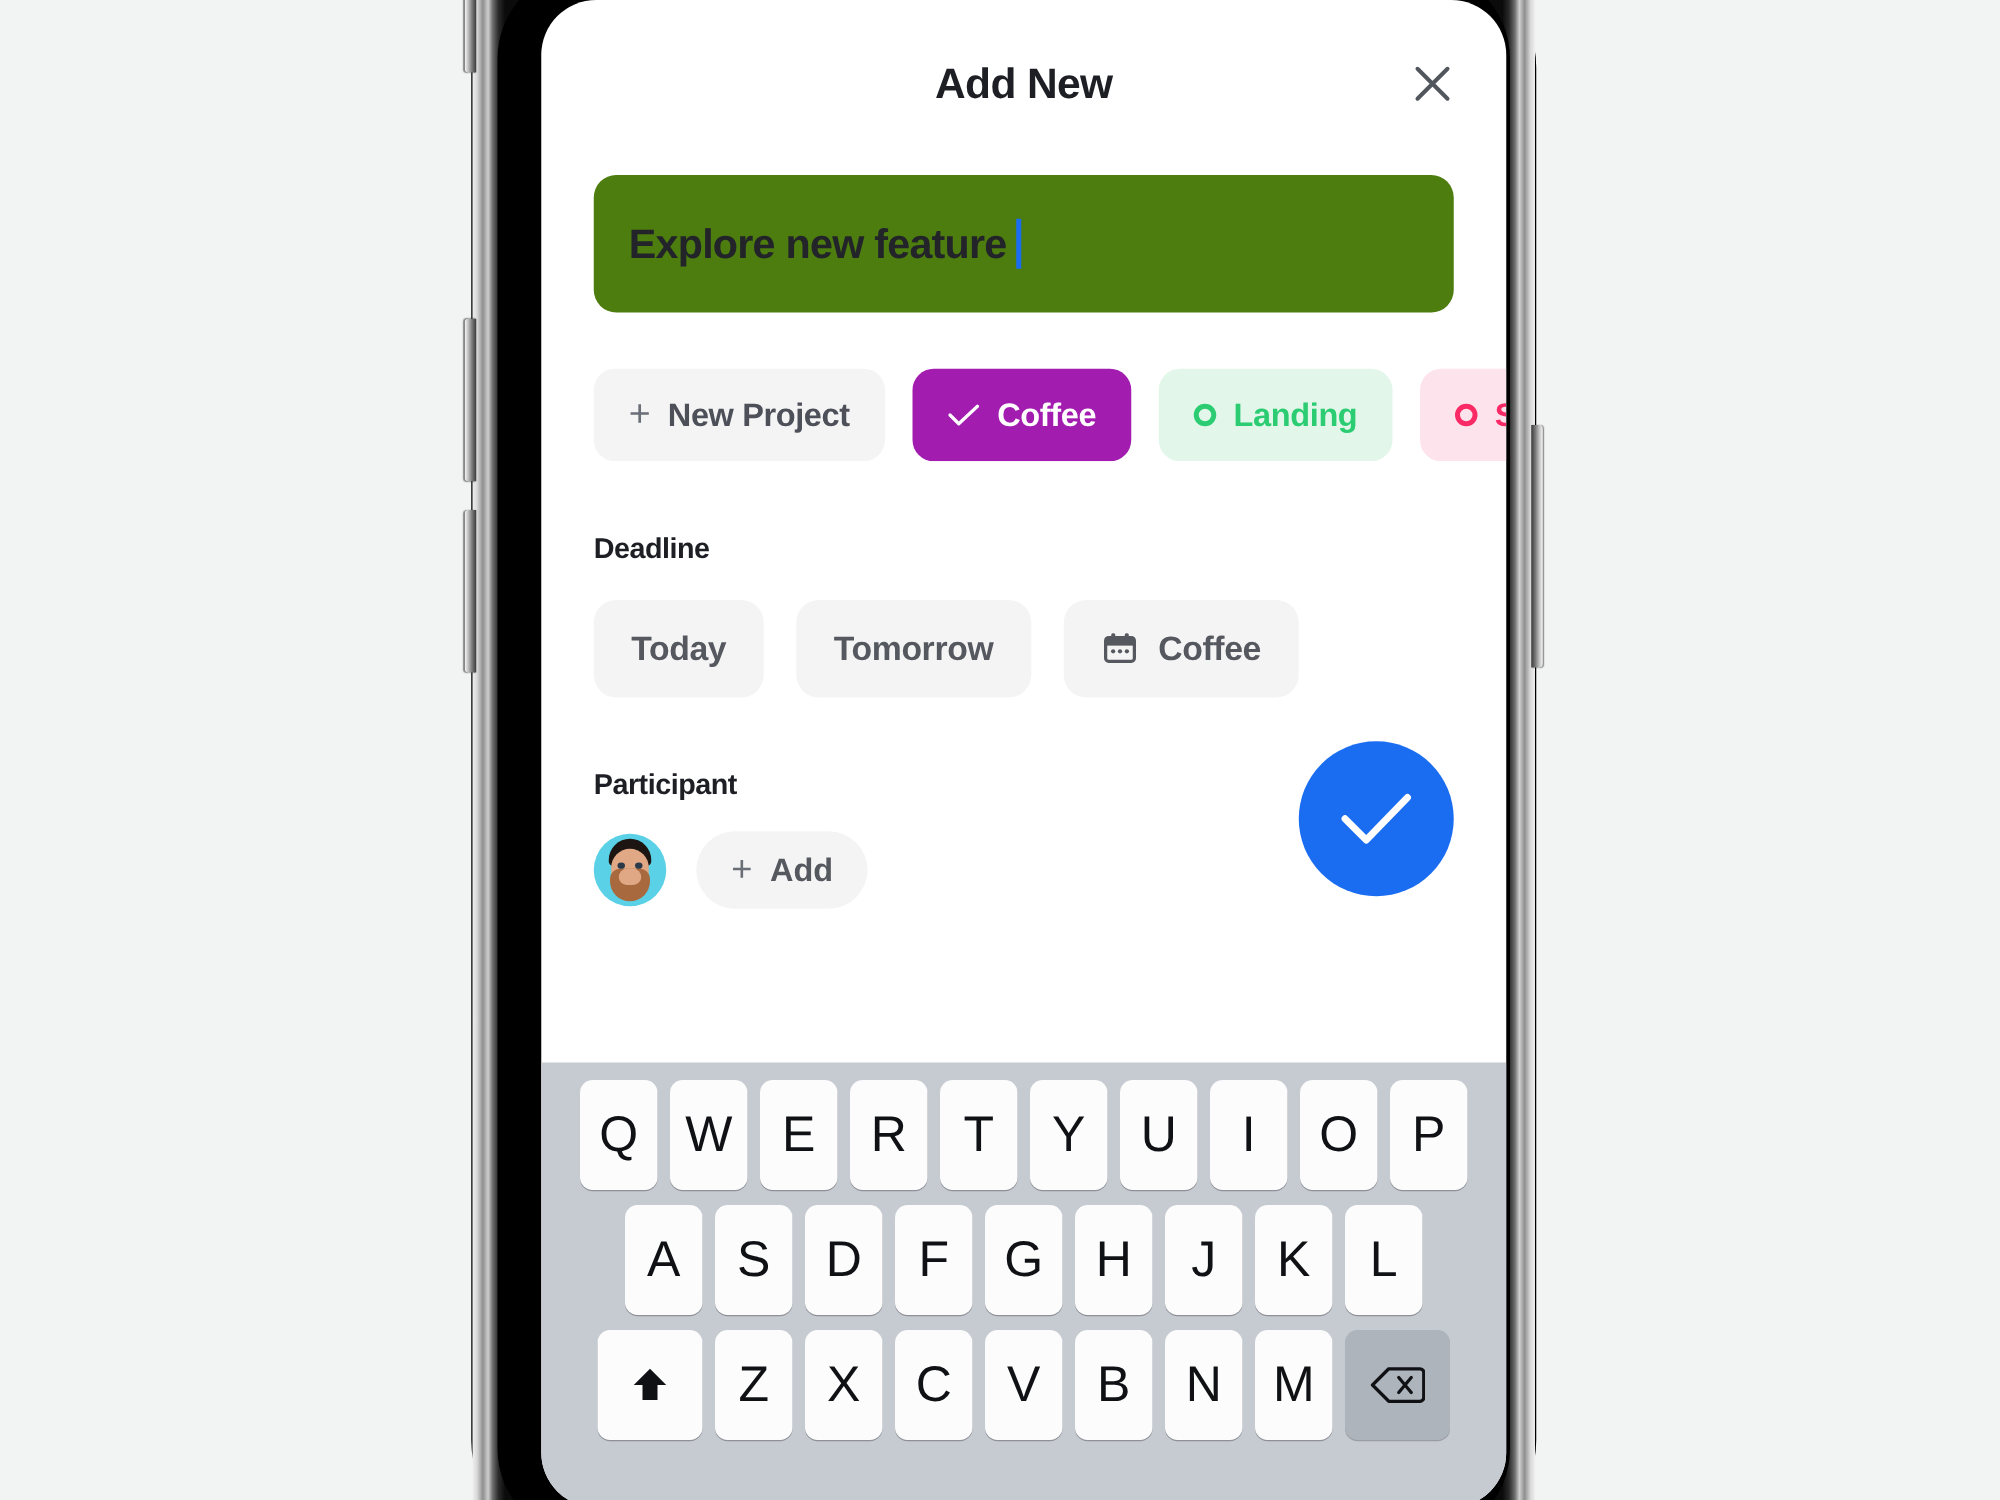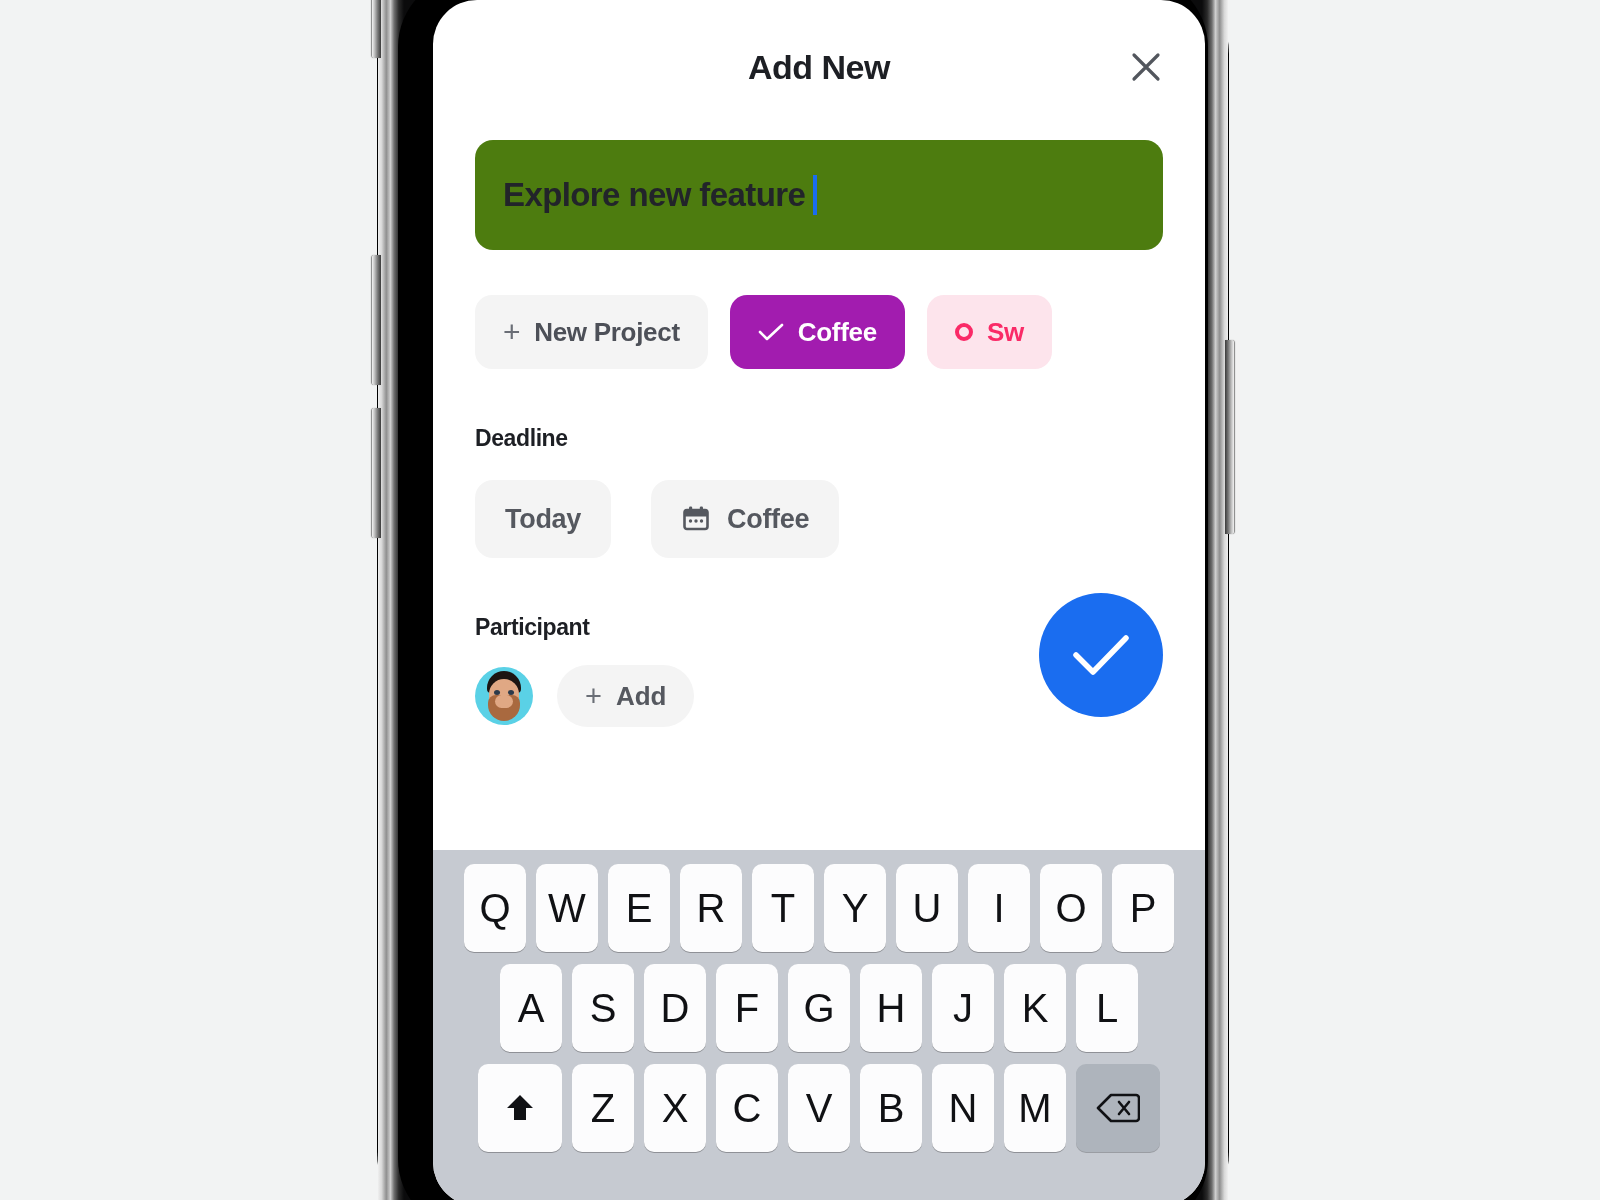--- a/index.html
+++ b/index.html
@@ -307,6 +307,10 @@
           <span>Coffee</span>
         </div>
 
+        <div class="chip green">
+          <span class="ring"></span>
+          <span>Landing</span>
+        </div>
 
         <div class="chip pink">
           <span class="ring"></span>

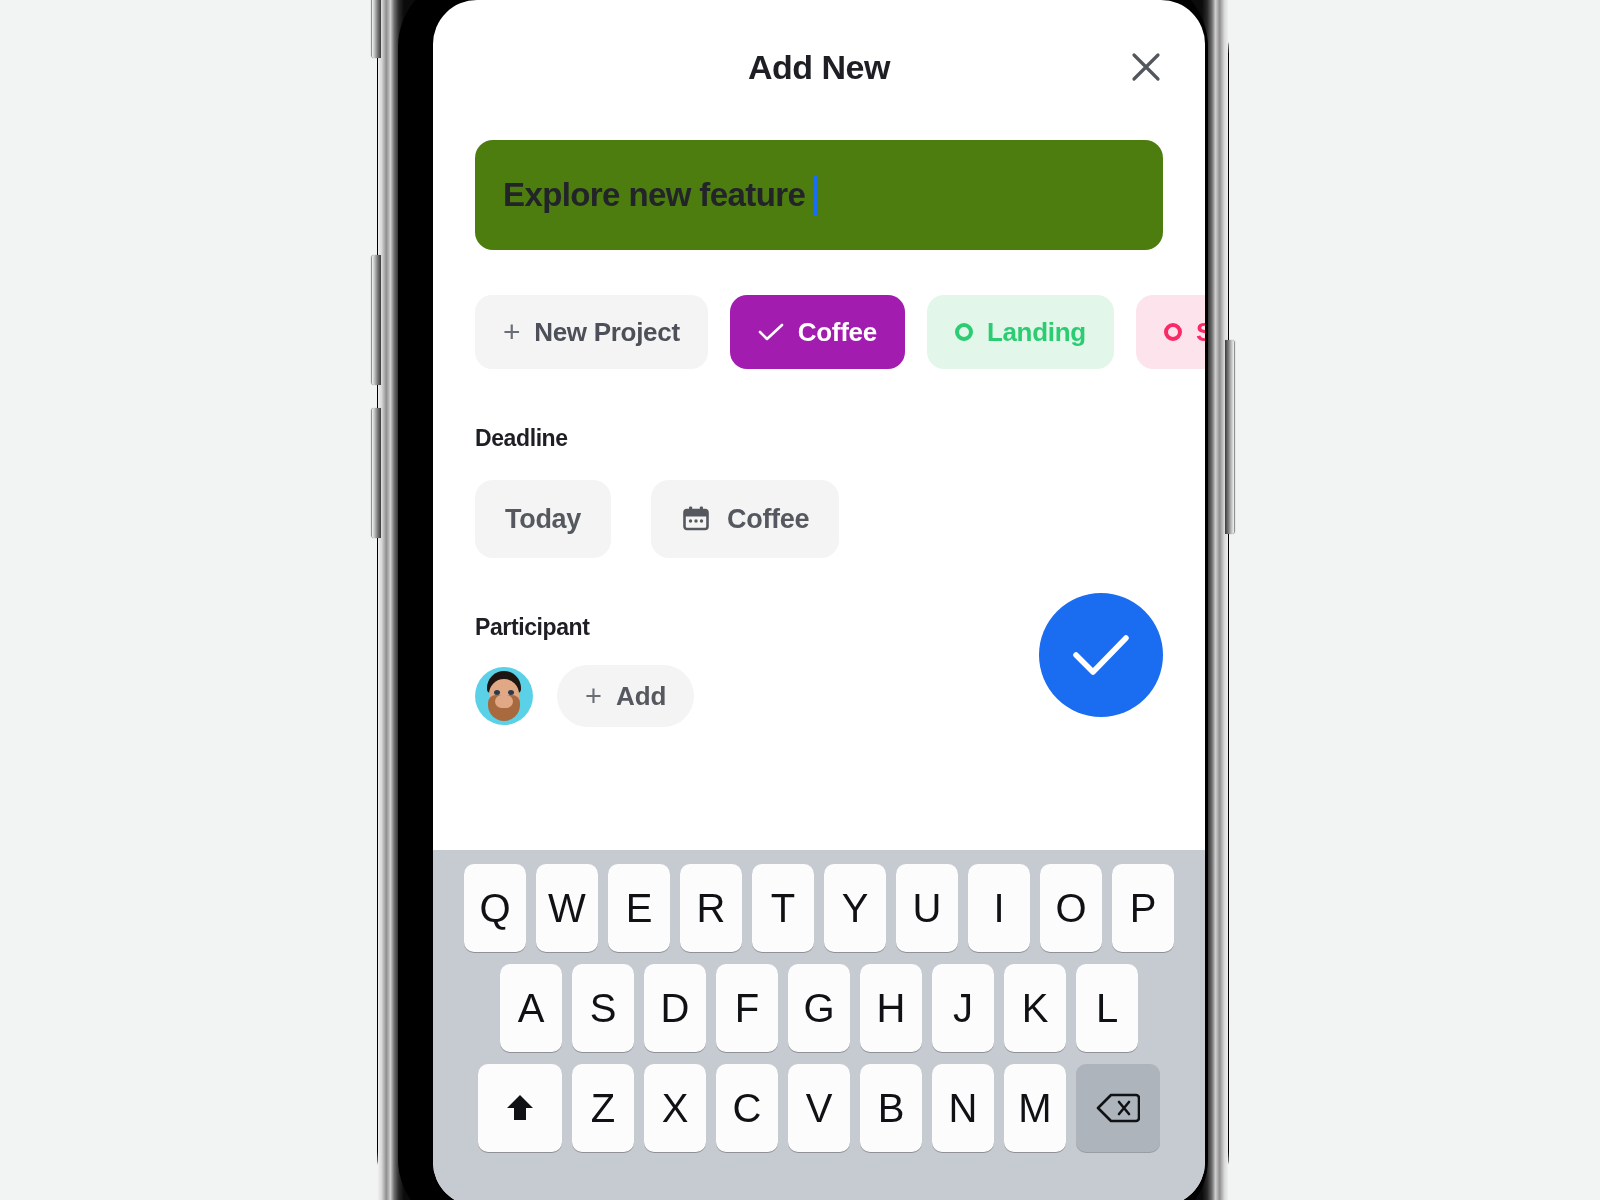--- a/index.html
+++ b/index.html
@@ -154,7 +154,7 @@
   .participant-label { padding-top: 56px; }
 
   .pill-row {
-    display: flex; align-items: flex-start; gap: 40px;
+    display: flex; align-items: flex-start; gap: 26px;
     padding: 28px 0 0 42px;
   }
   .pill {

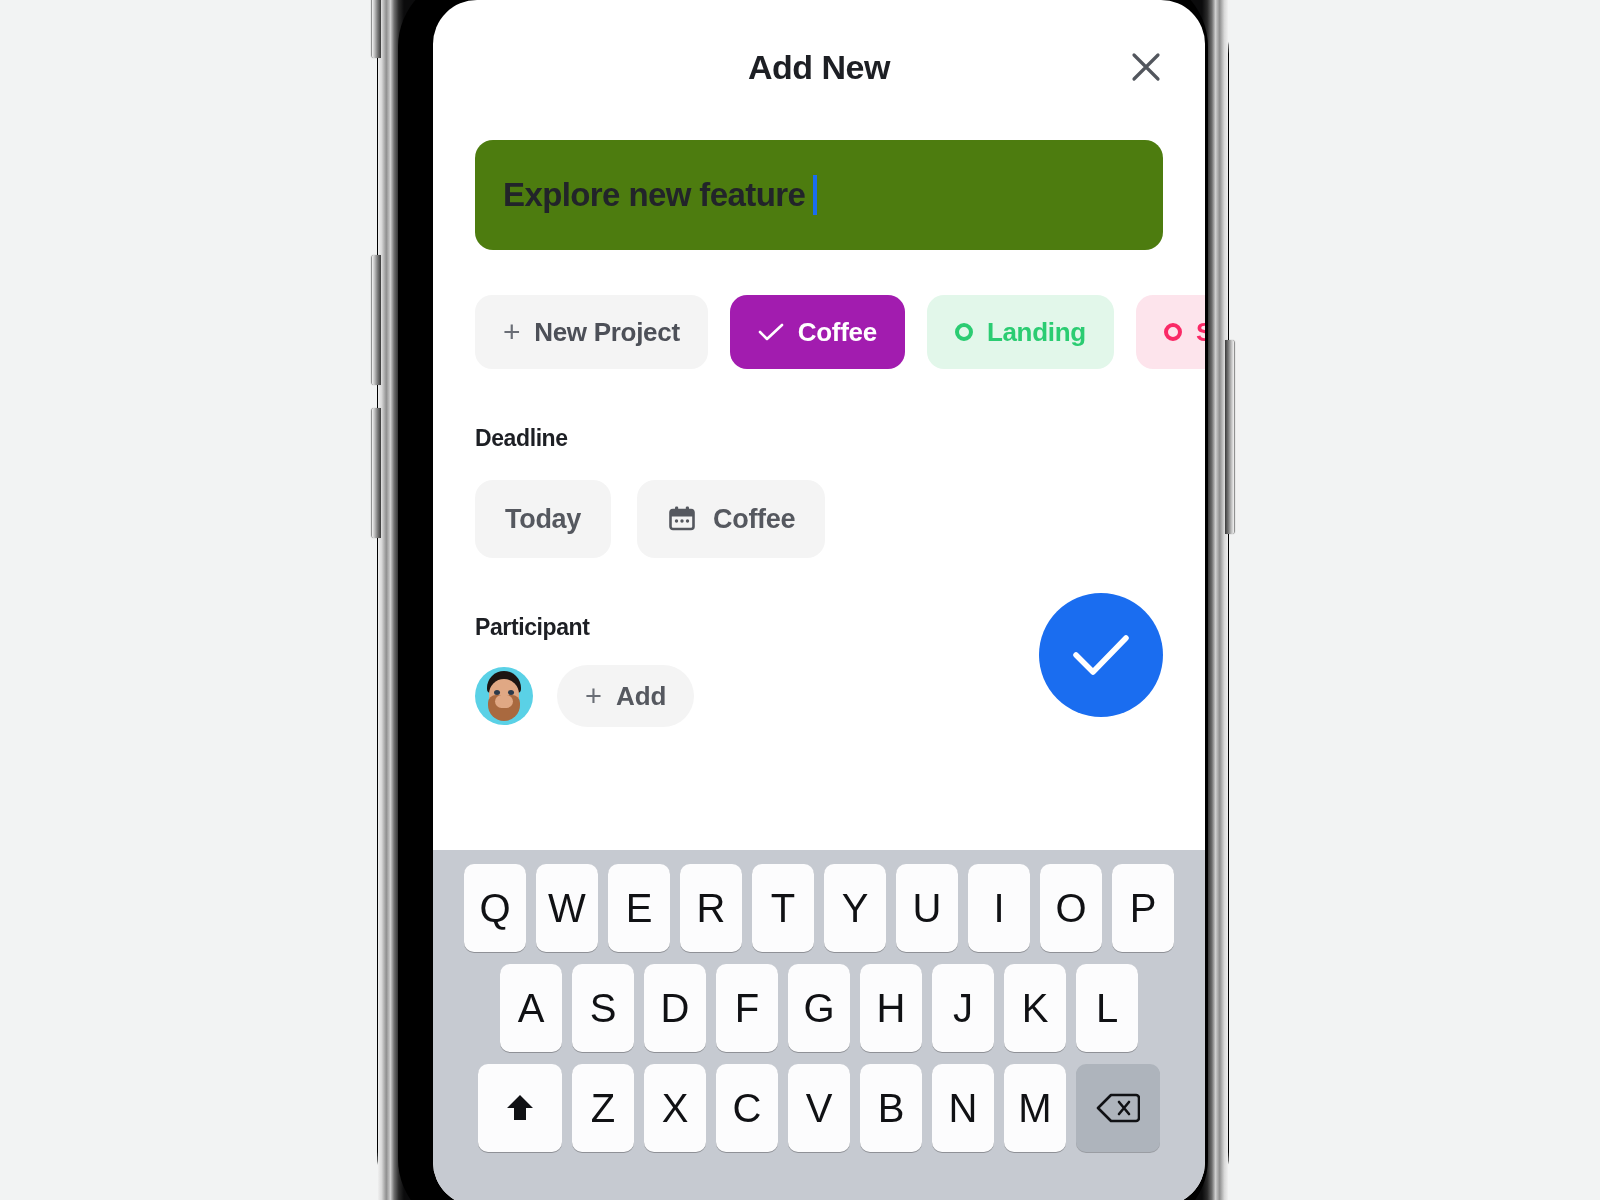--- a/index.html
+++ b/index.html
@@ -323,6 +323,9 @@
       <div class="pill-row">
         <div class="pill">
           <span>Today</span>
+        </div>
+        <div class="pill">
+          <span>Tomorrow</span>
         </div>
         <div class="pill">
           <svg width="30" height="30" viewBox="0 0 30 30">

